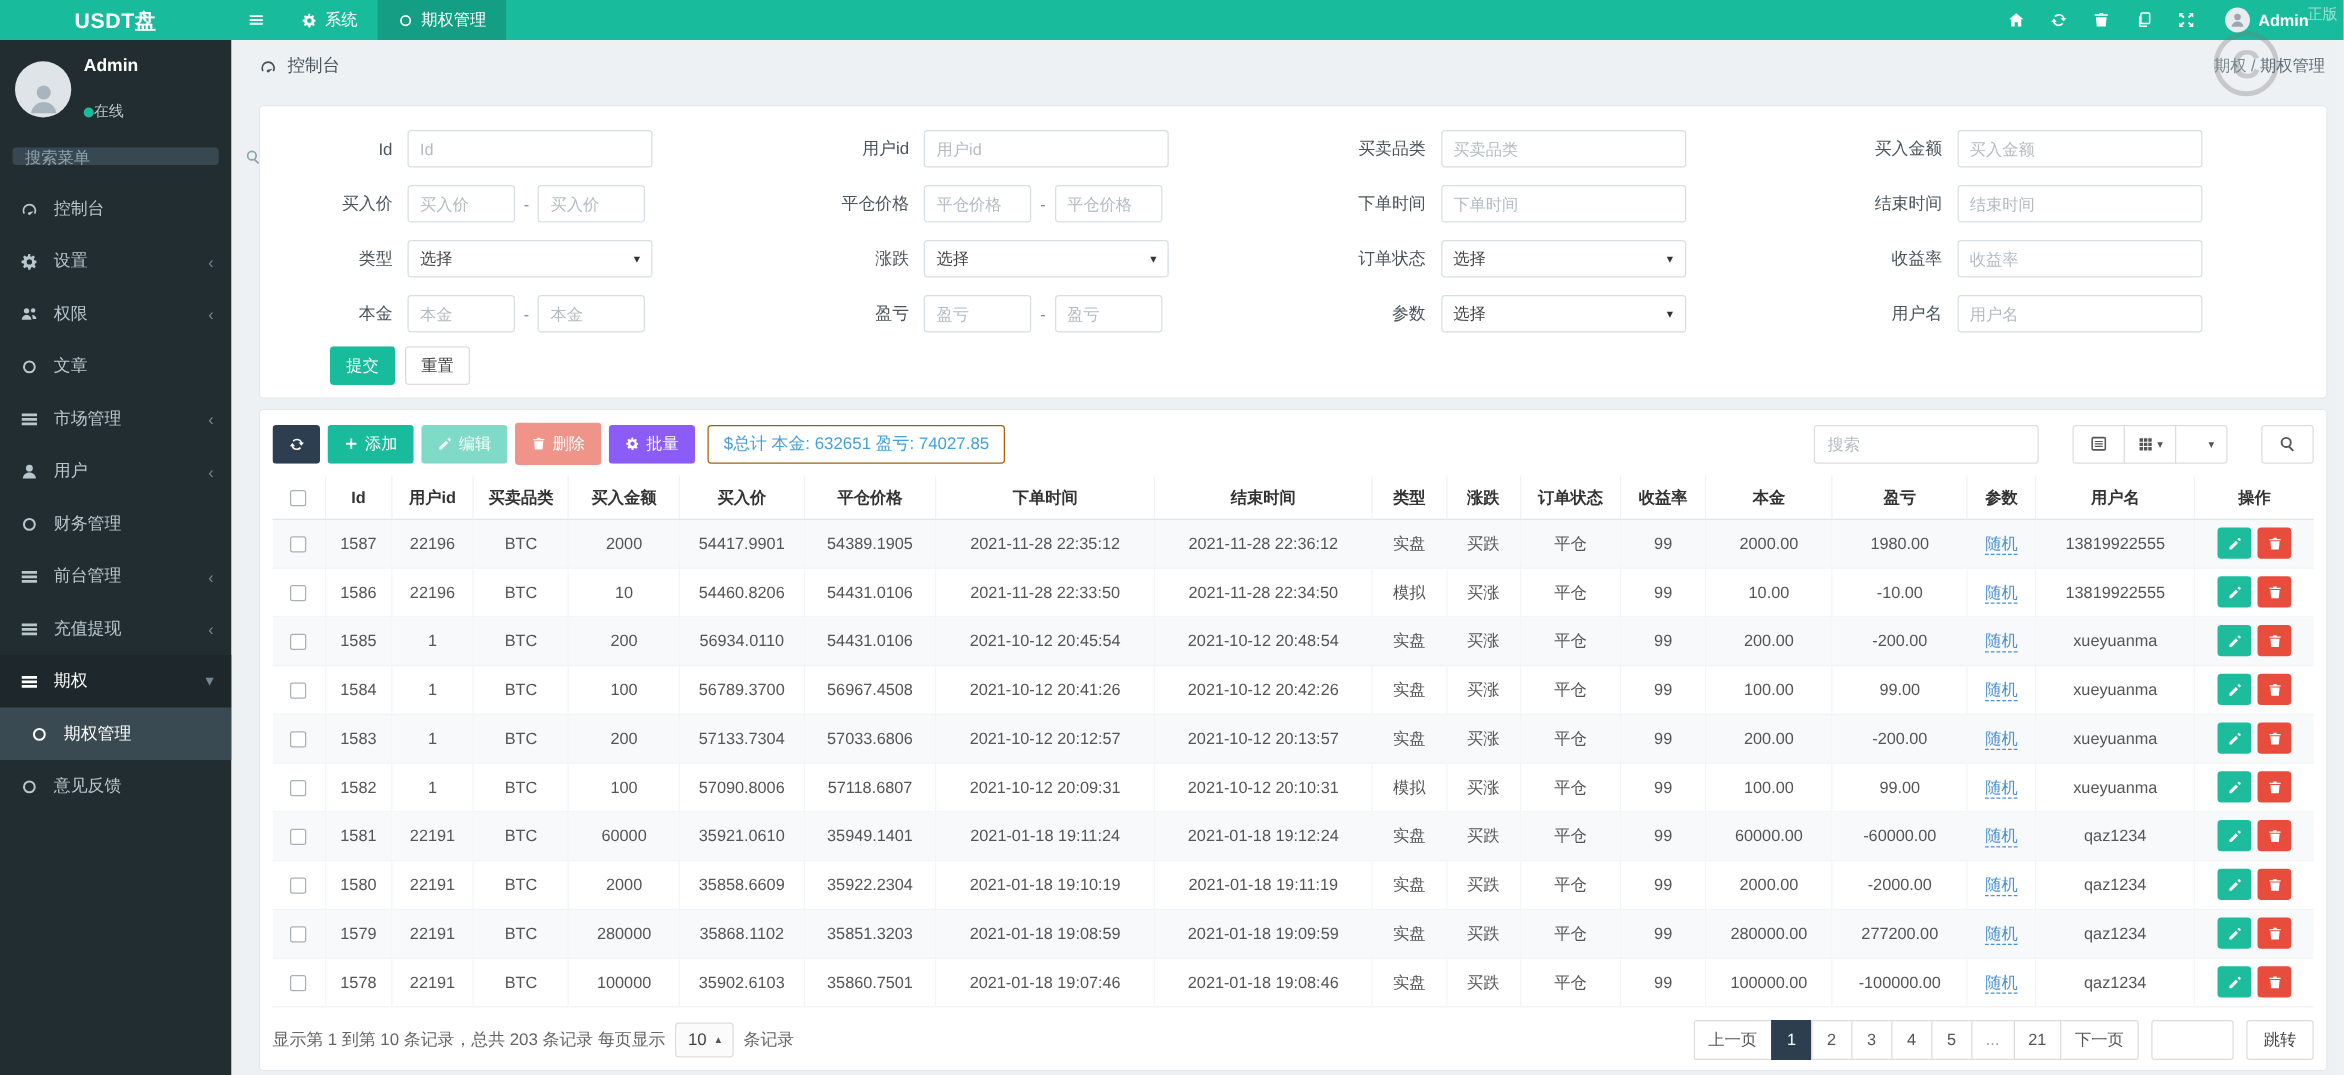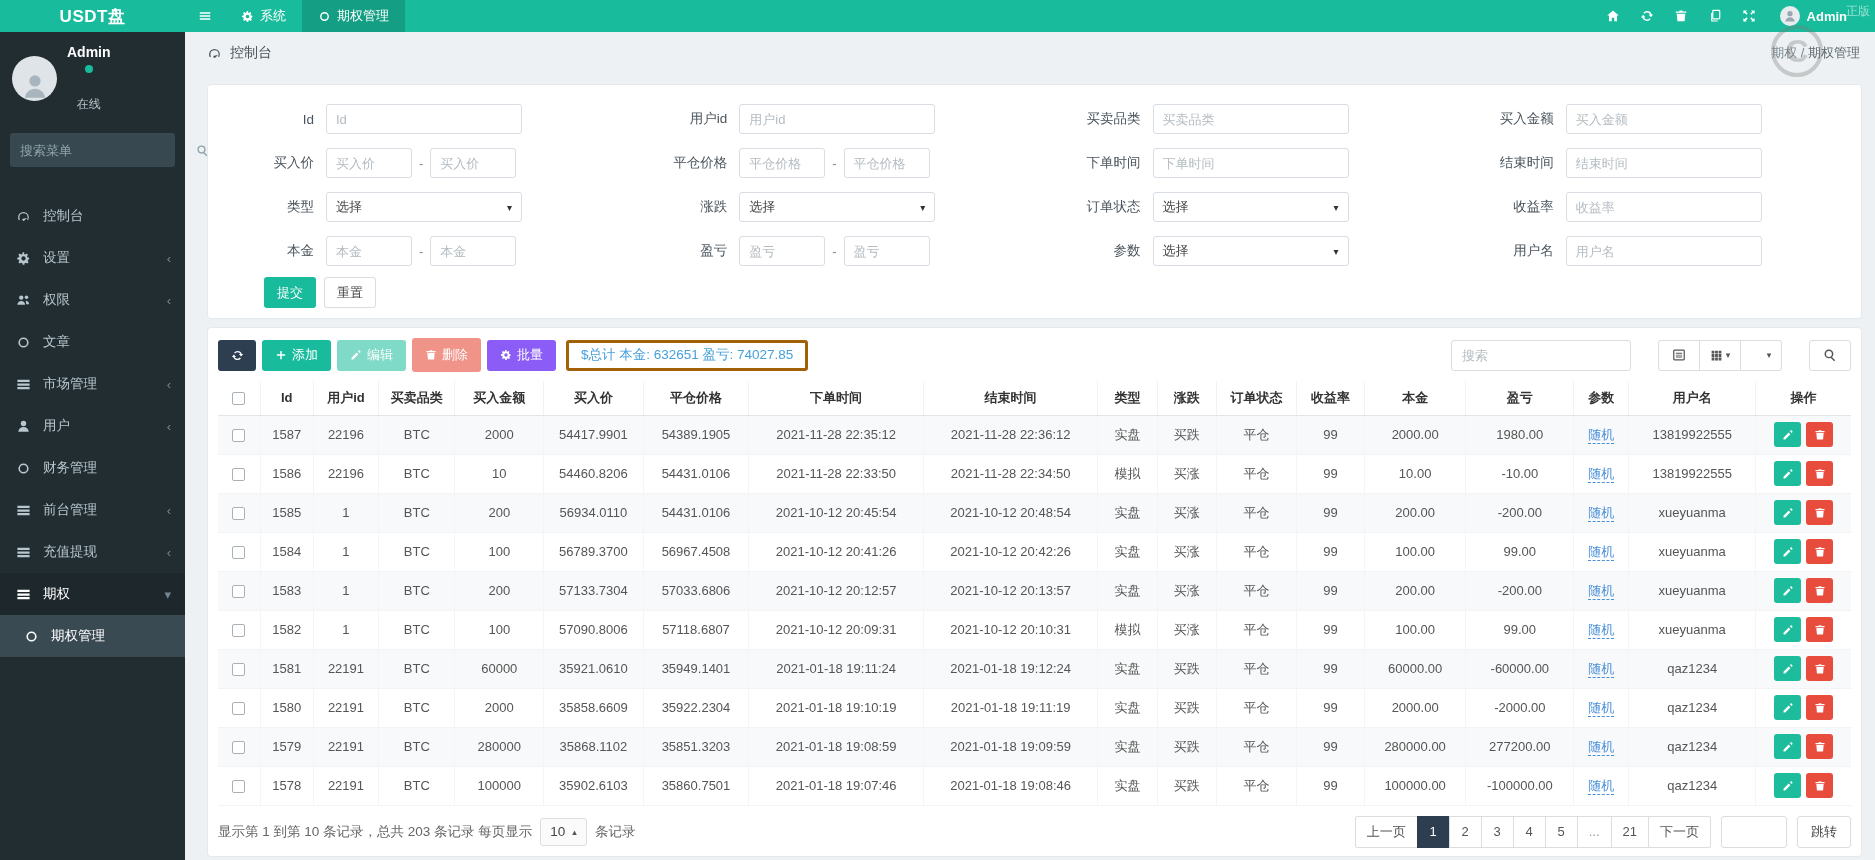--- a/index.html
+++ b/index.html
@@ -34,7 +34,7 @@
   .side-avatar { width:45px; height:45px; border-radius:50%; background:#DFE4E8; color:#A9B5BE;
     display:flex; align-items:flex-end; justify-content:center; overflow:hidden; }
   .side-name { color:#fff; font-size:14px; font-weight:bold; }
-  .side-status { margin-top:5px; color:#B8C7CE; font-size:12px; display:flex; align-items:center; gap:23px;flex-direction:column; }
+  .side-status { margin-top:21px; color:#B8C7CE; font-size:12px; display:flex; align-items:center; gap:0; }
   .dot { width:8px; height:8px; border-radius:50%; background:#18BC9C; display:inline-block; }
   .side-search { margin:6px 10px 28px; height:34px; background:#374850; border-radius:3px;
     display:flex; align-items:center; padding:0 10px; color:#90A4AE; }

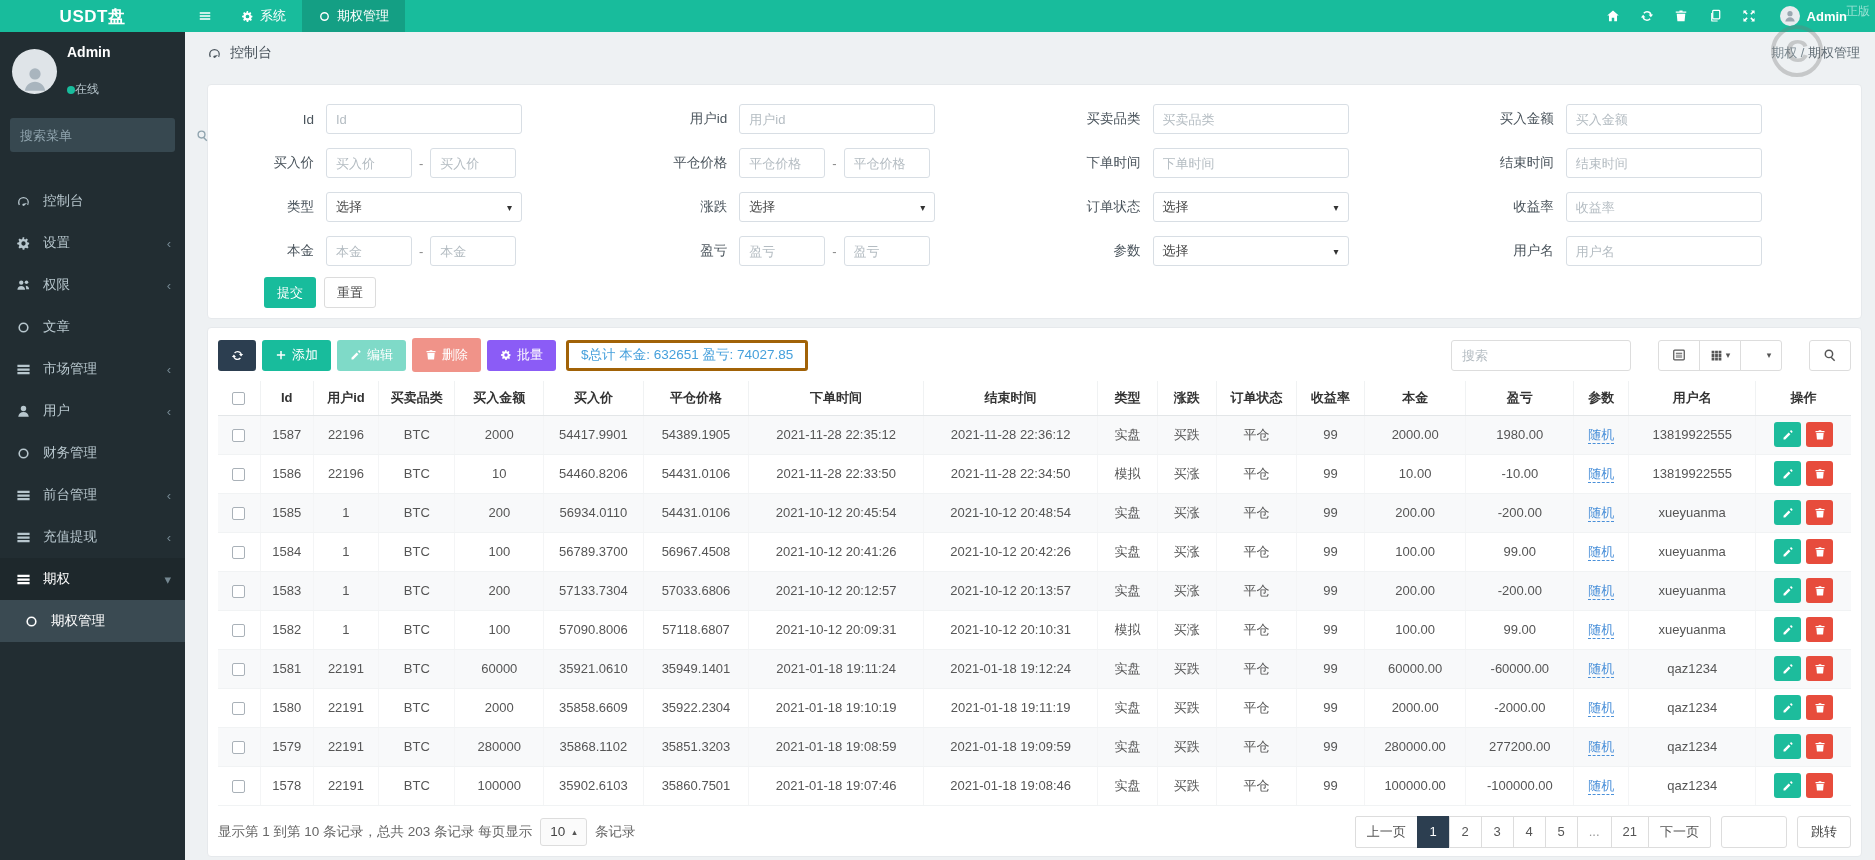--- a/index.html
+++ b/index.html
@@ -36,7 +36,7 @@
   .side-name { color:#fff; font-size:14px; font-weight:bold; }
   .side-status { margin-top:21px; color:#B8C7CE; font-size:12px; display:flex; align-items:center; gap:0; }
   .dot { width:8px; height:8px; border-radius:50%; background:#18BC9C; display:inline-block; }
-  .side-search { margin:6px 10px 28px; height:34px; background:#374850; border-radius:3px;
+  .side-search { margin:6px 10px 14px; height:14px; background:#374850; border-radius:3px;
     display:flex; align-items:center; padding:0 10px; color:#90A4AE; }
   .side-search input { flex:1; background:transparent; border:none; outline:none; color:#C9D4DA; font-size:13px; }
   .side-search input::placeholder { color:#8FA3AD; }

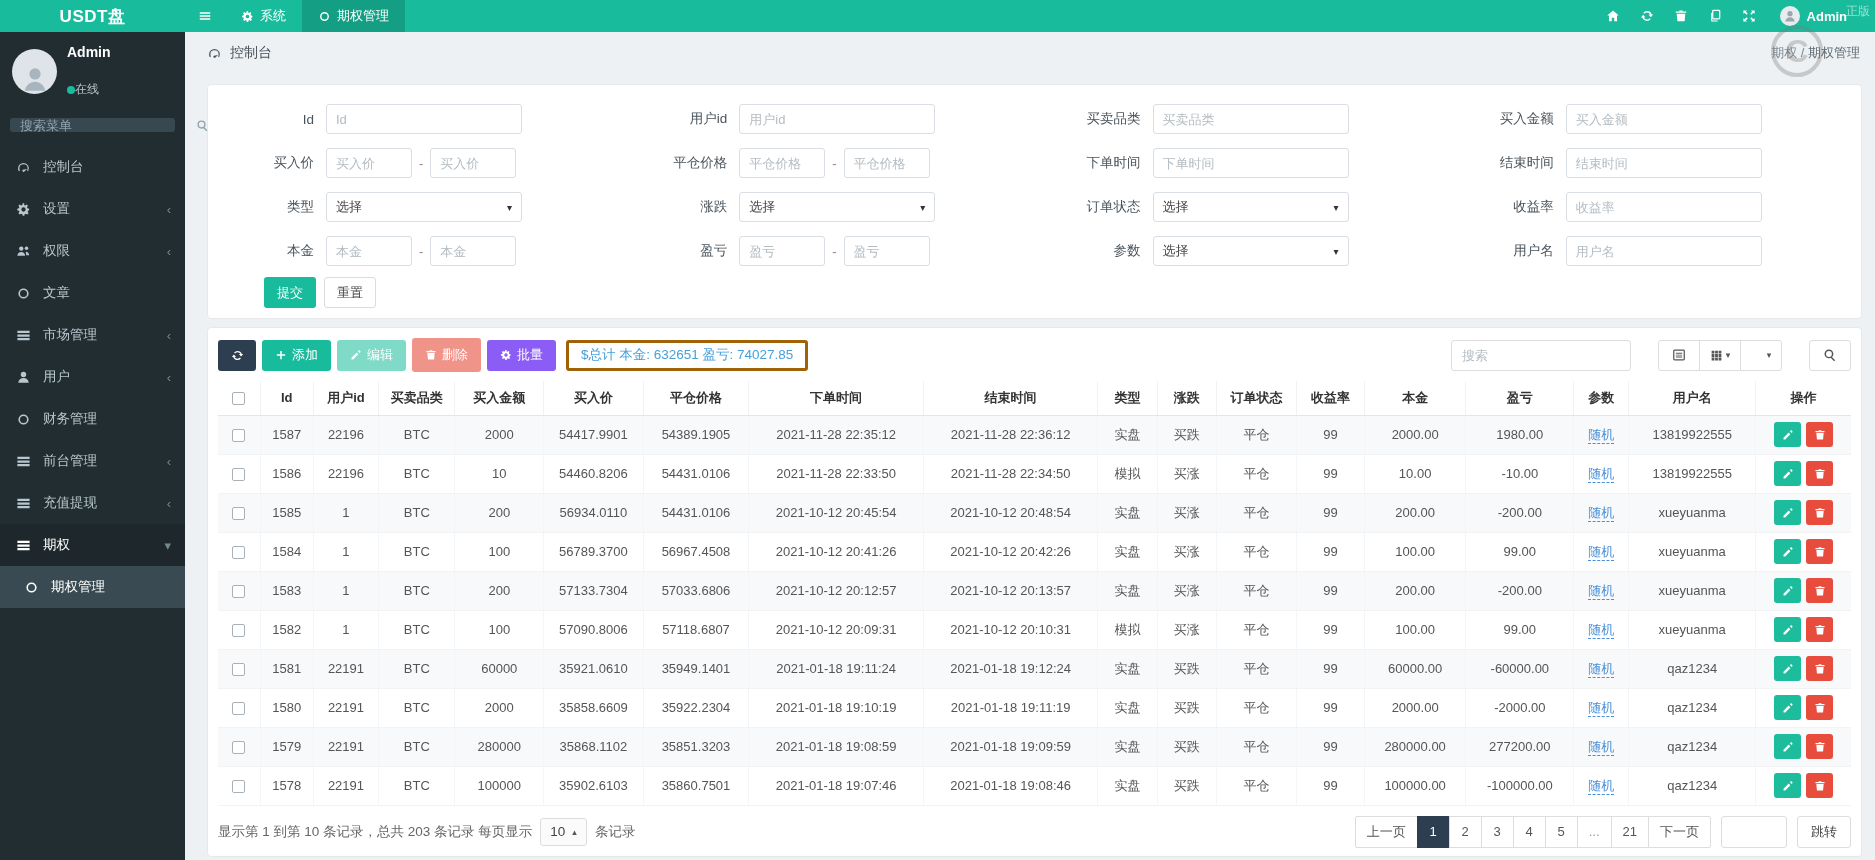--- a/index.html
+++ b/index.html
@@ -87,7 +87,7 @@
   .btn-del { padding:16px 12px; background:#E74C3C; color:#fff; opacity:.6; }
   .btn-batch { padding:0 12px; background:#8b5cf6; color:#fff; }
   .summary-box { margin-left:4px; height:31px; display:flex; align-items:center; padding:0 12px;
-    border:3px solid #a16207; border-radius:3px; color:#46A0DC; font-size:13.5px; background:#fff; }
+    border:1px solid #a16207; border-radius:3px; color:#46A0DC; font-size:13.5px; background:#fff; }
   .toolbar-right { margin-left:auto; display:flex; align-items:center;gap:15px; }
   .tb-search { width:180px; height:31px; border:1px solid #DDD; border-radius:3px; padding:0 10px;
     font-size:13px; color:#444; outline:none; }

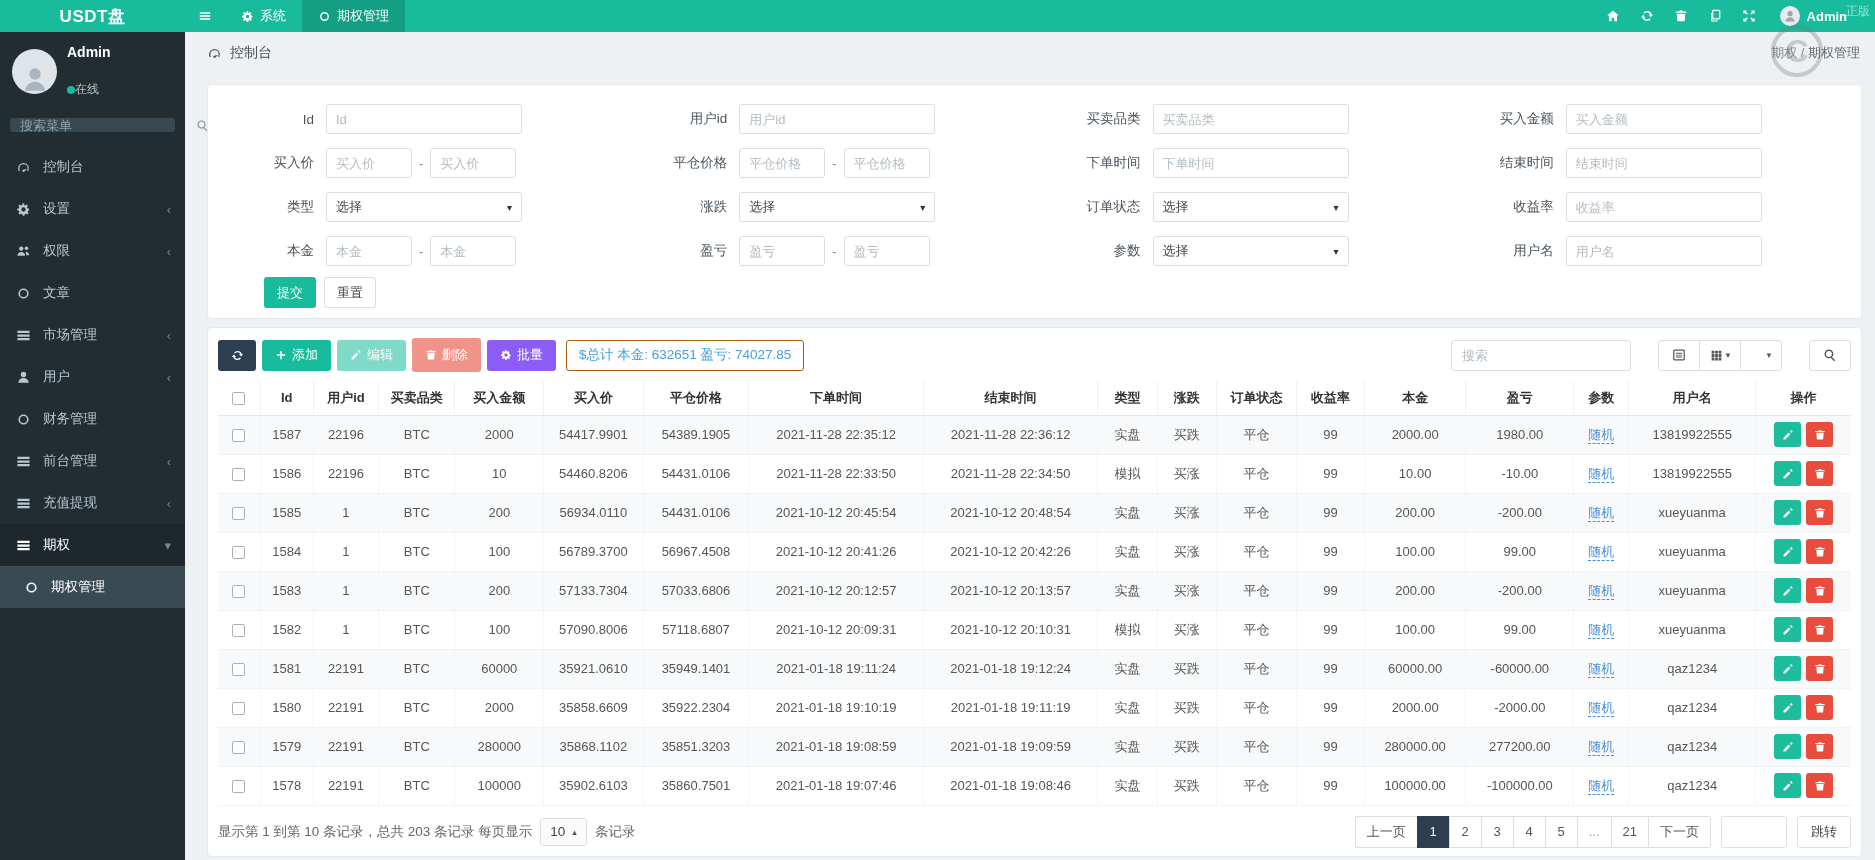--- a/index.html
+++ b/index.html
@@ -348,6 +348,14 @@
             </svg>
           </span>
           <span>期权管理</span>
+        </div>
+        <div class="menu-item">
+          <span class="mi-icon">
+            <svg viewBox="0 0 16 16" width="15" height="15" fill="currentColor">
+              <circle cx="8" cy="8" r="4.6" fill="none" stroke="currentColor" stroke-width="1.7"></circle>
+            </svg>
+          </span>
+          <span>意见反馈</span>
         </div>
       </nav>
   </aside>

